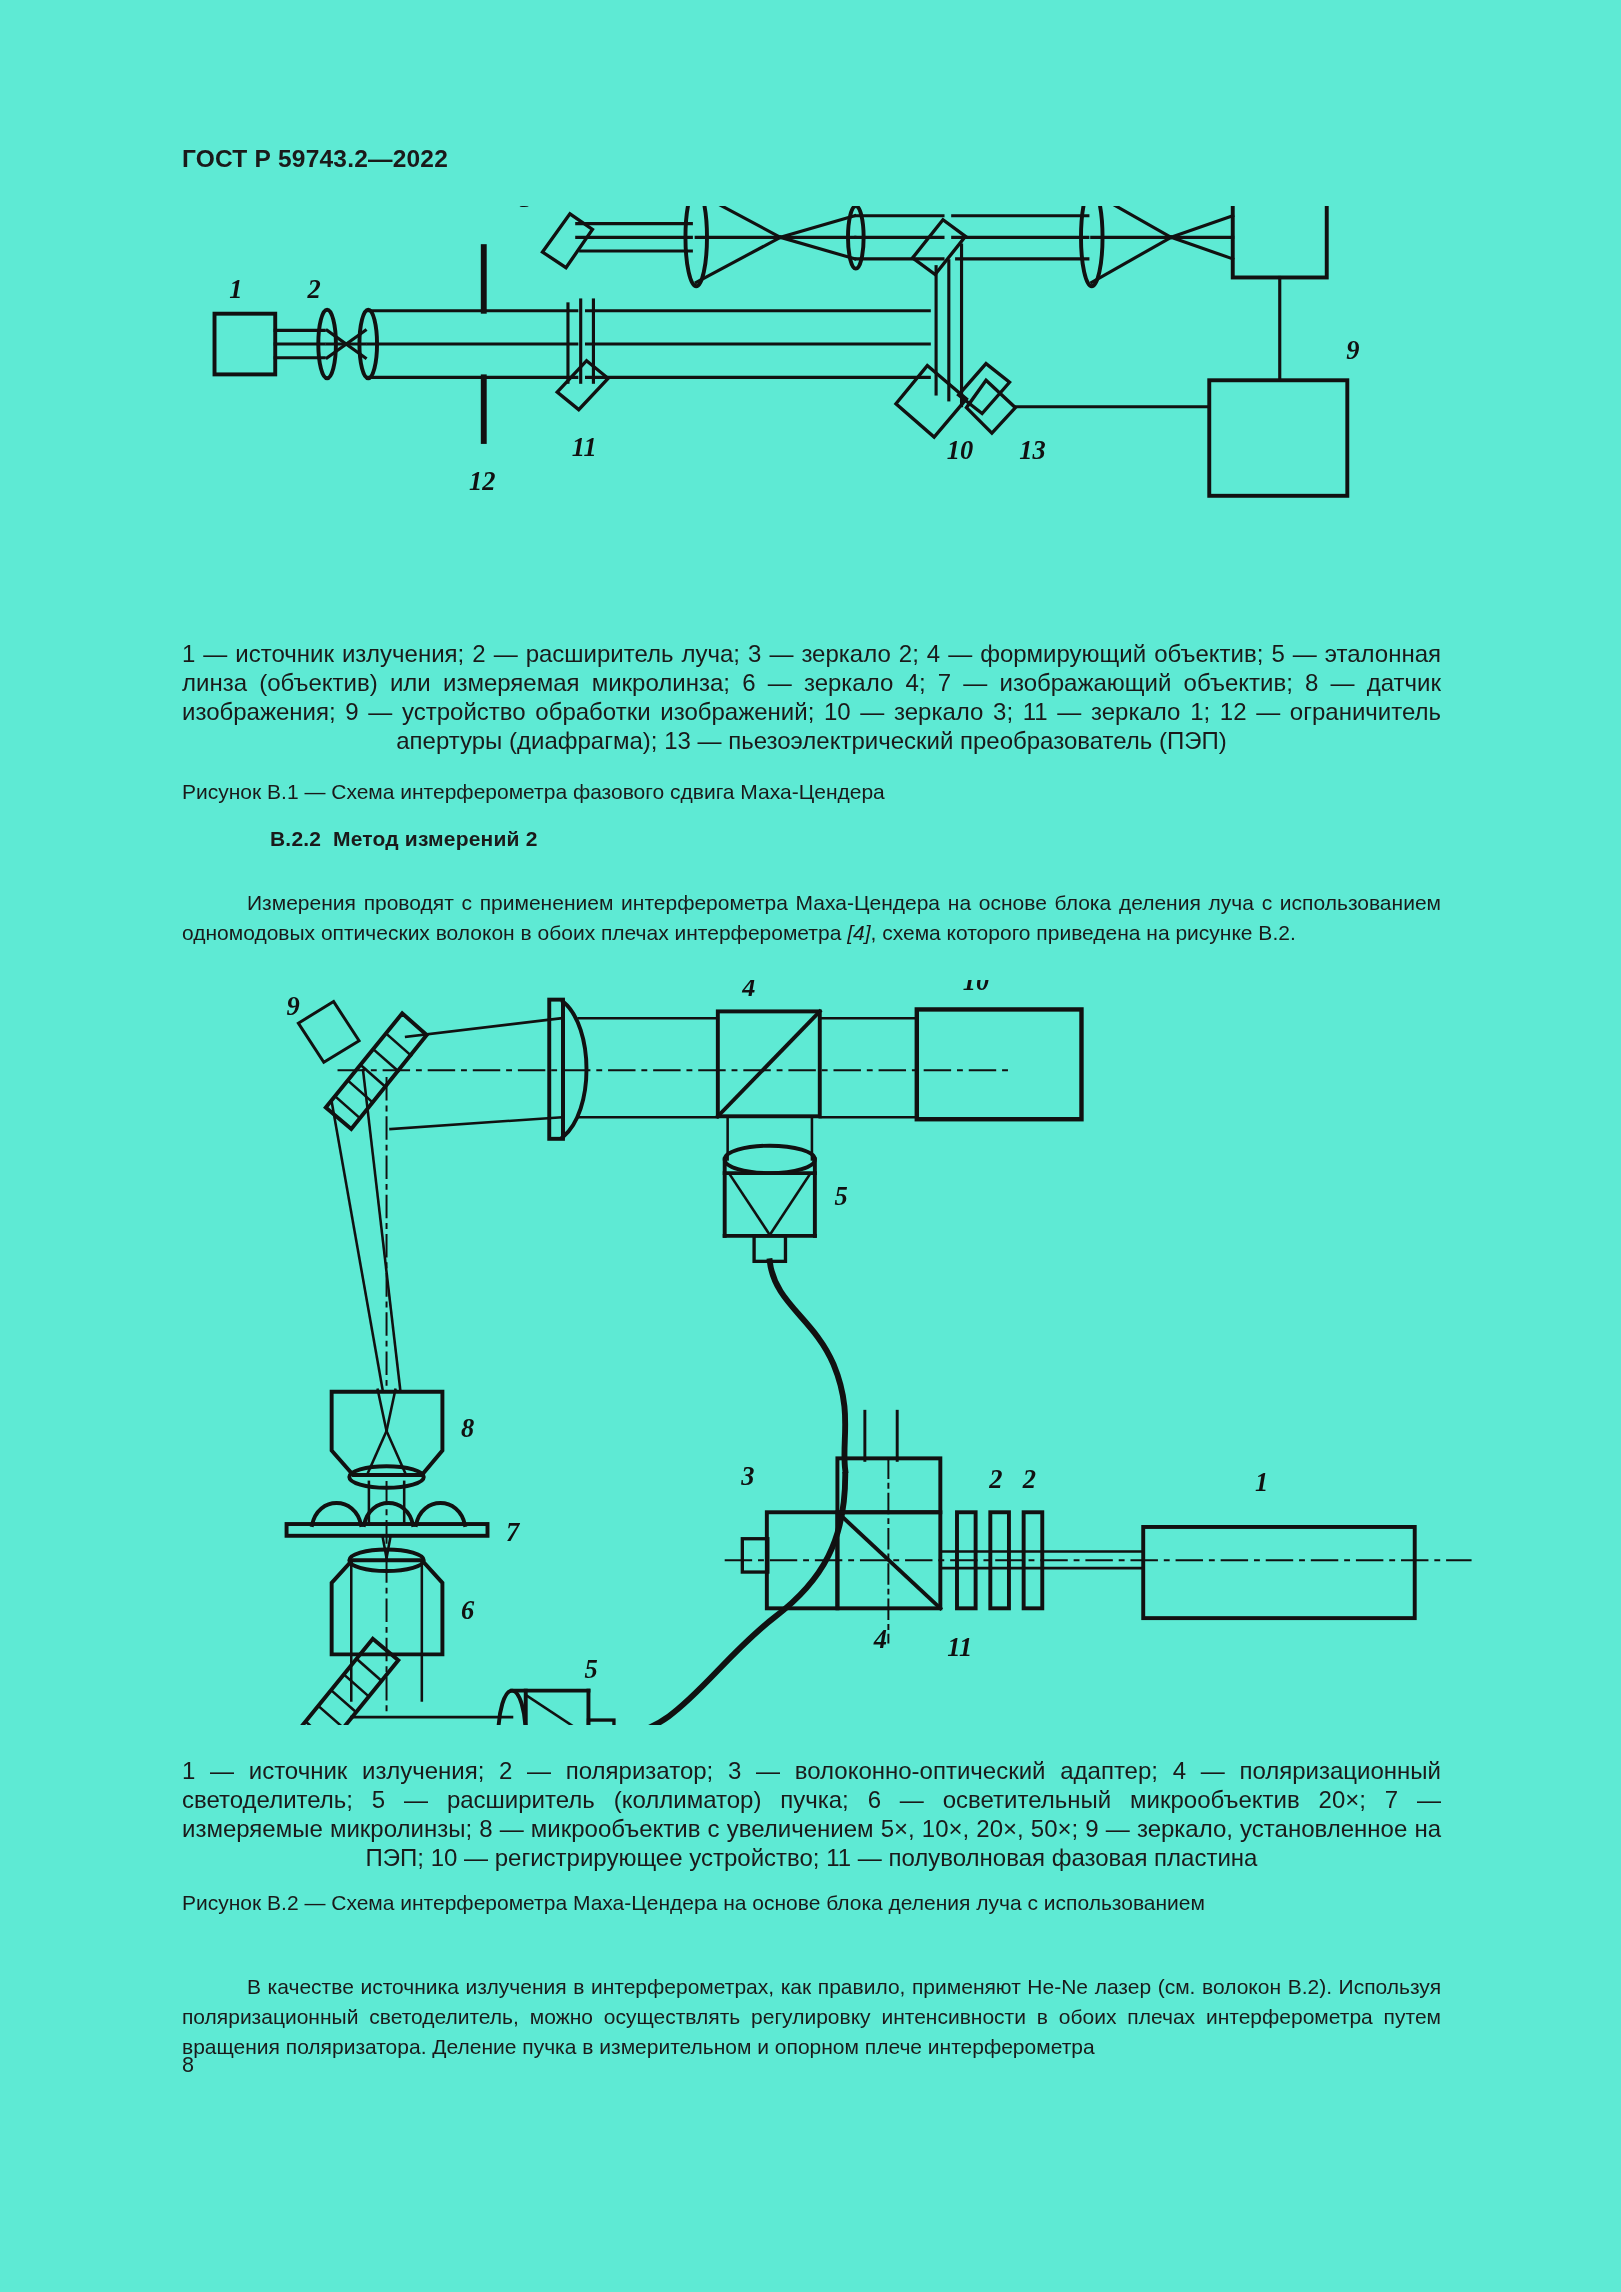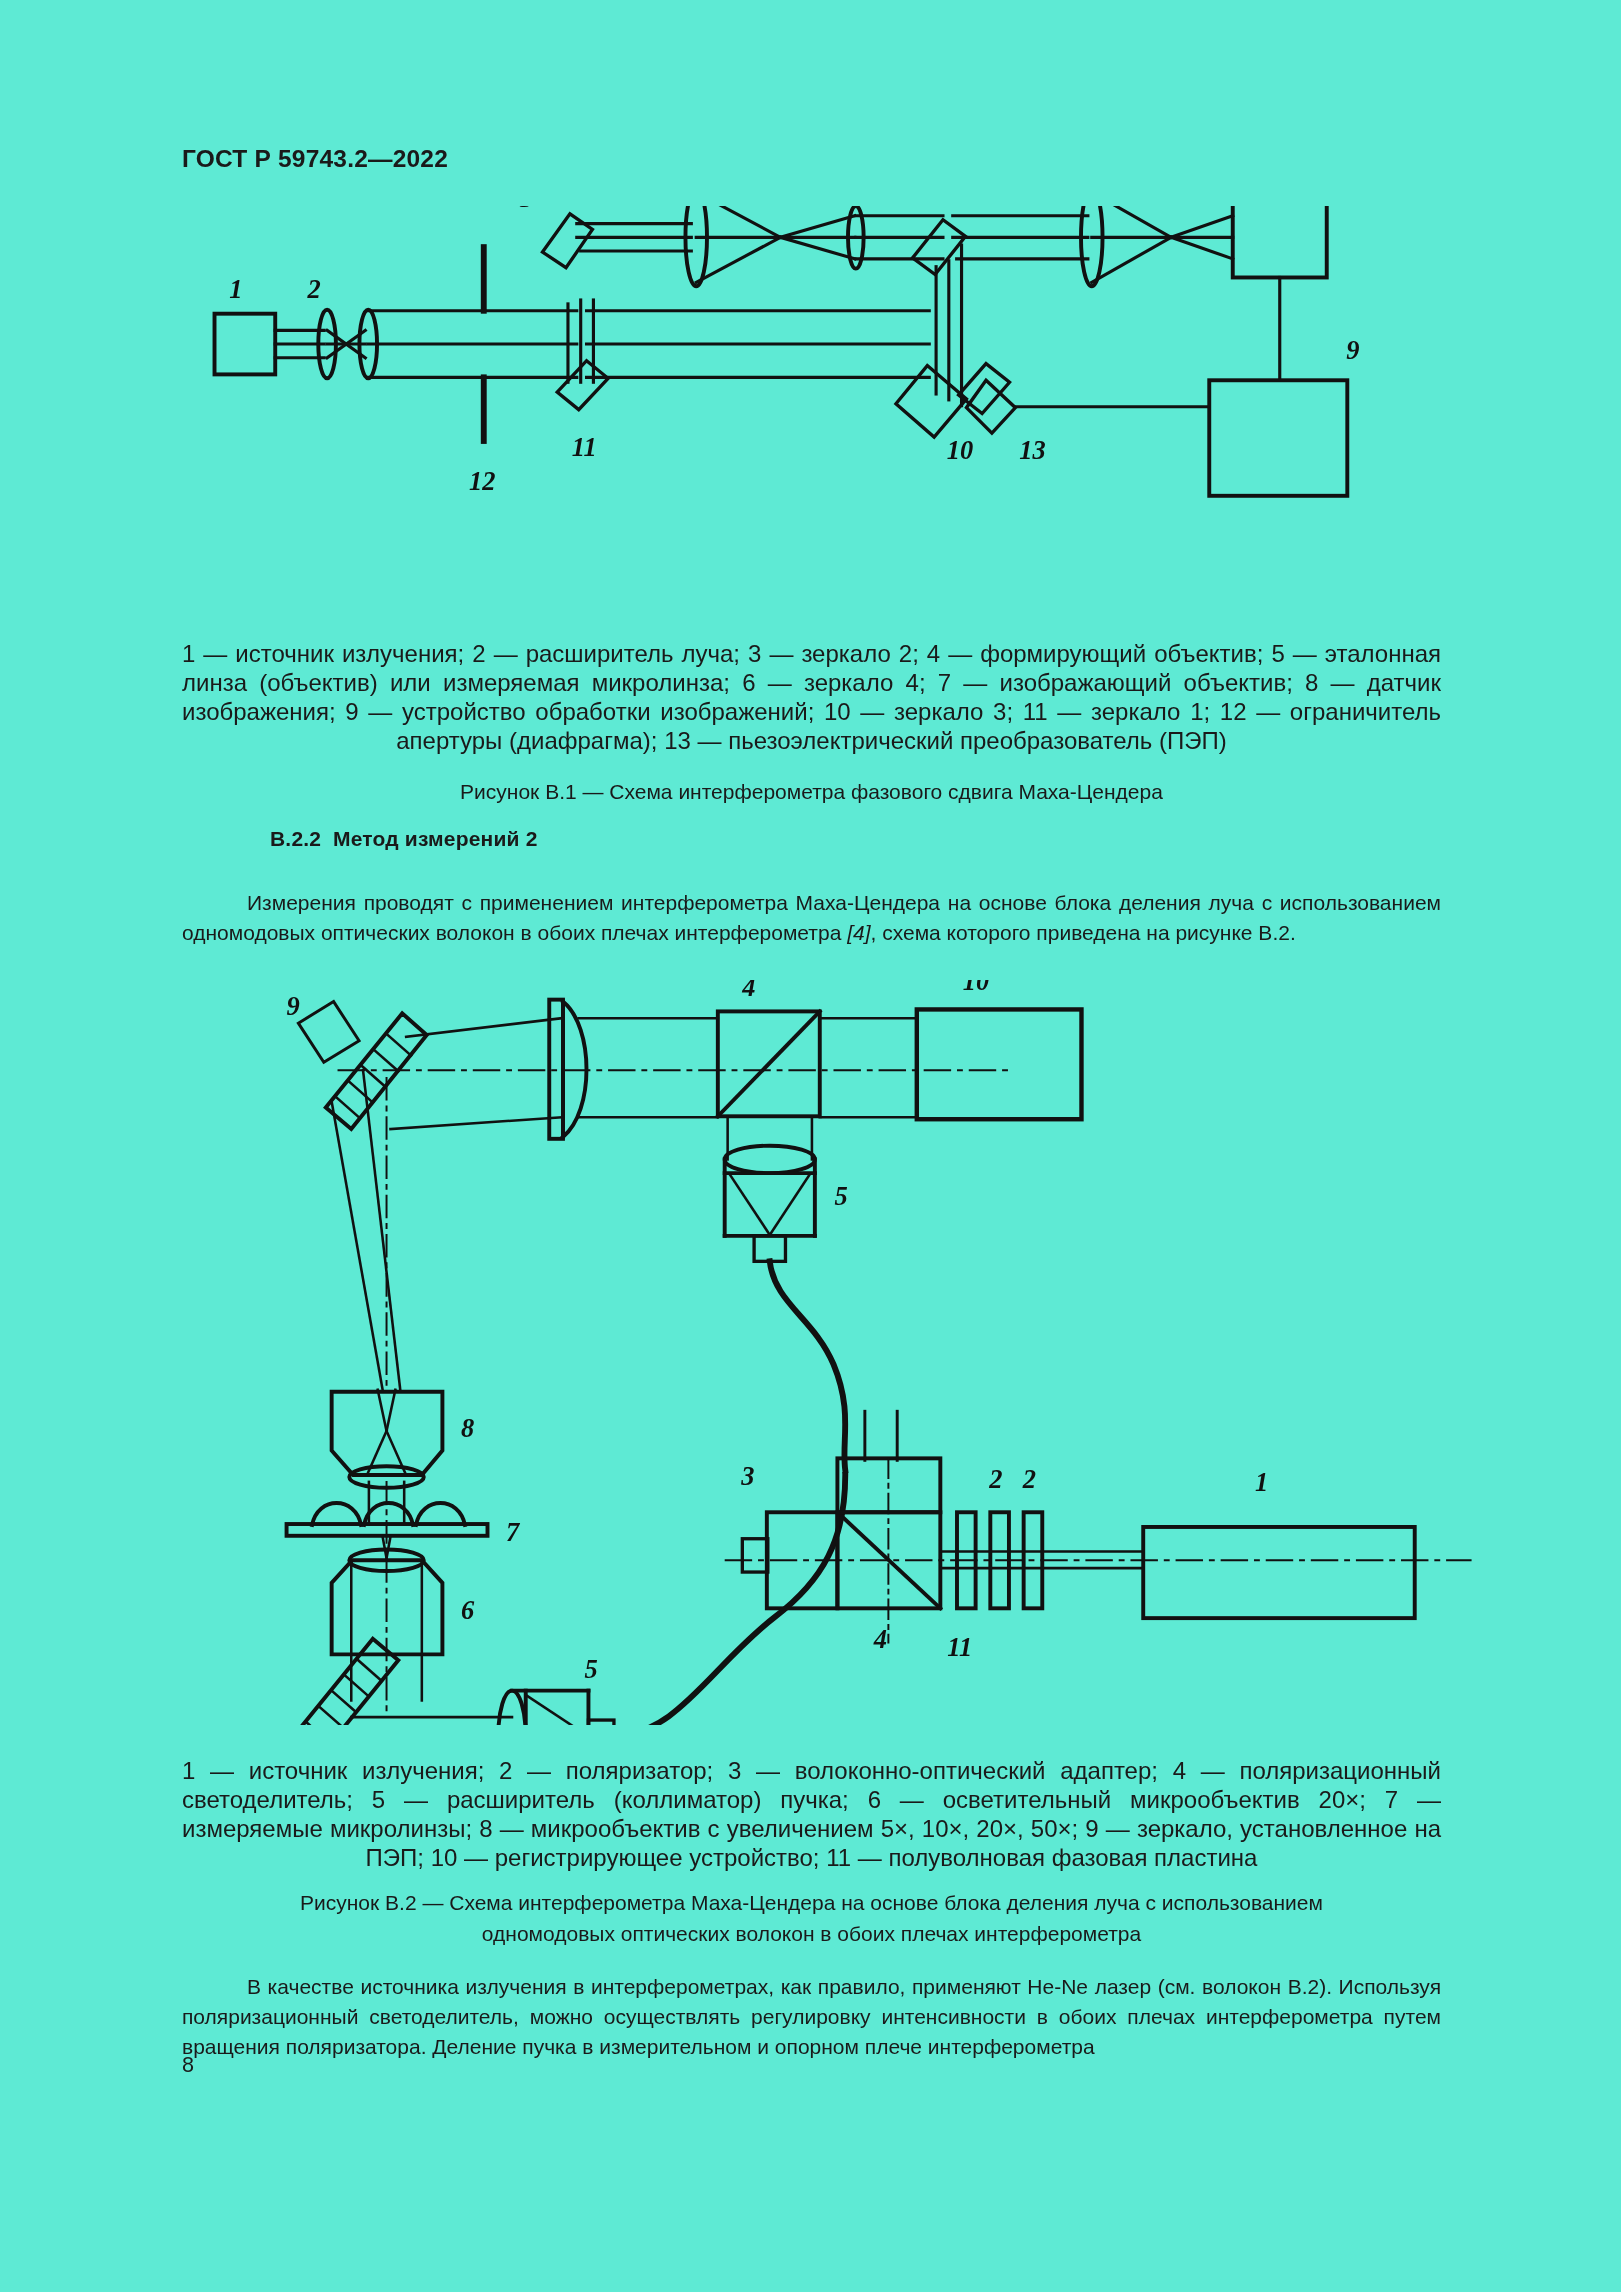--- a/index.html
+++ b/index.html
@@ -52,7 +52,6 @@
     position: absolute;
     left: 182px;
     width: 1259px;
-    text-align: center;
     font-size: 21px;
     line-height: 31px;
   }

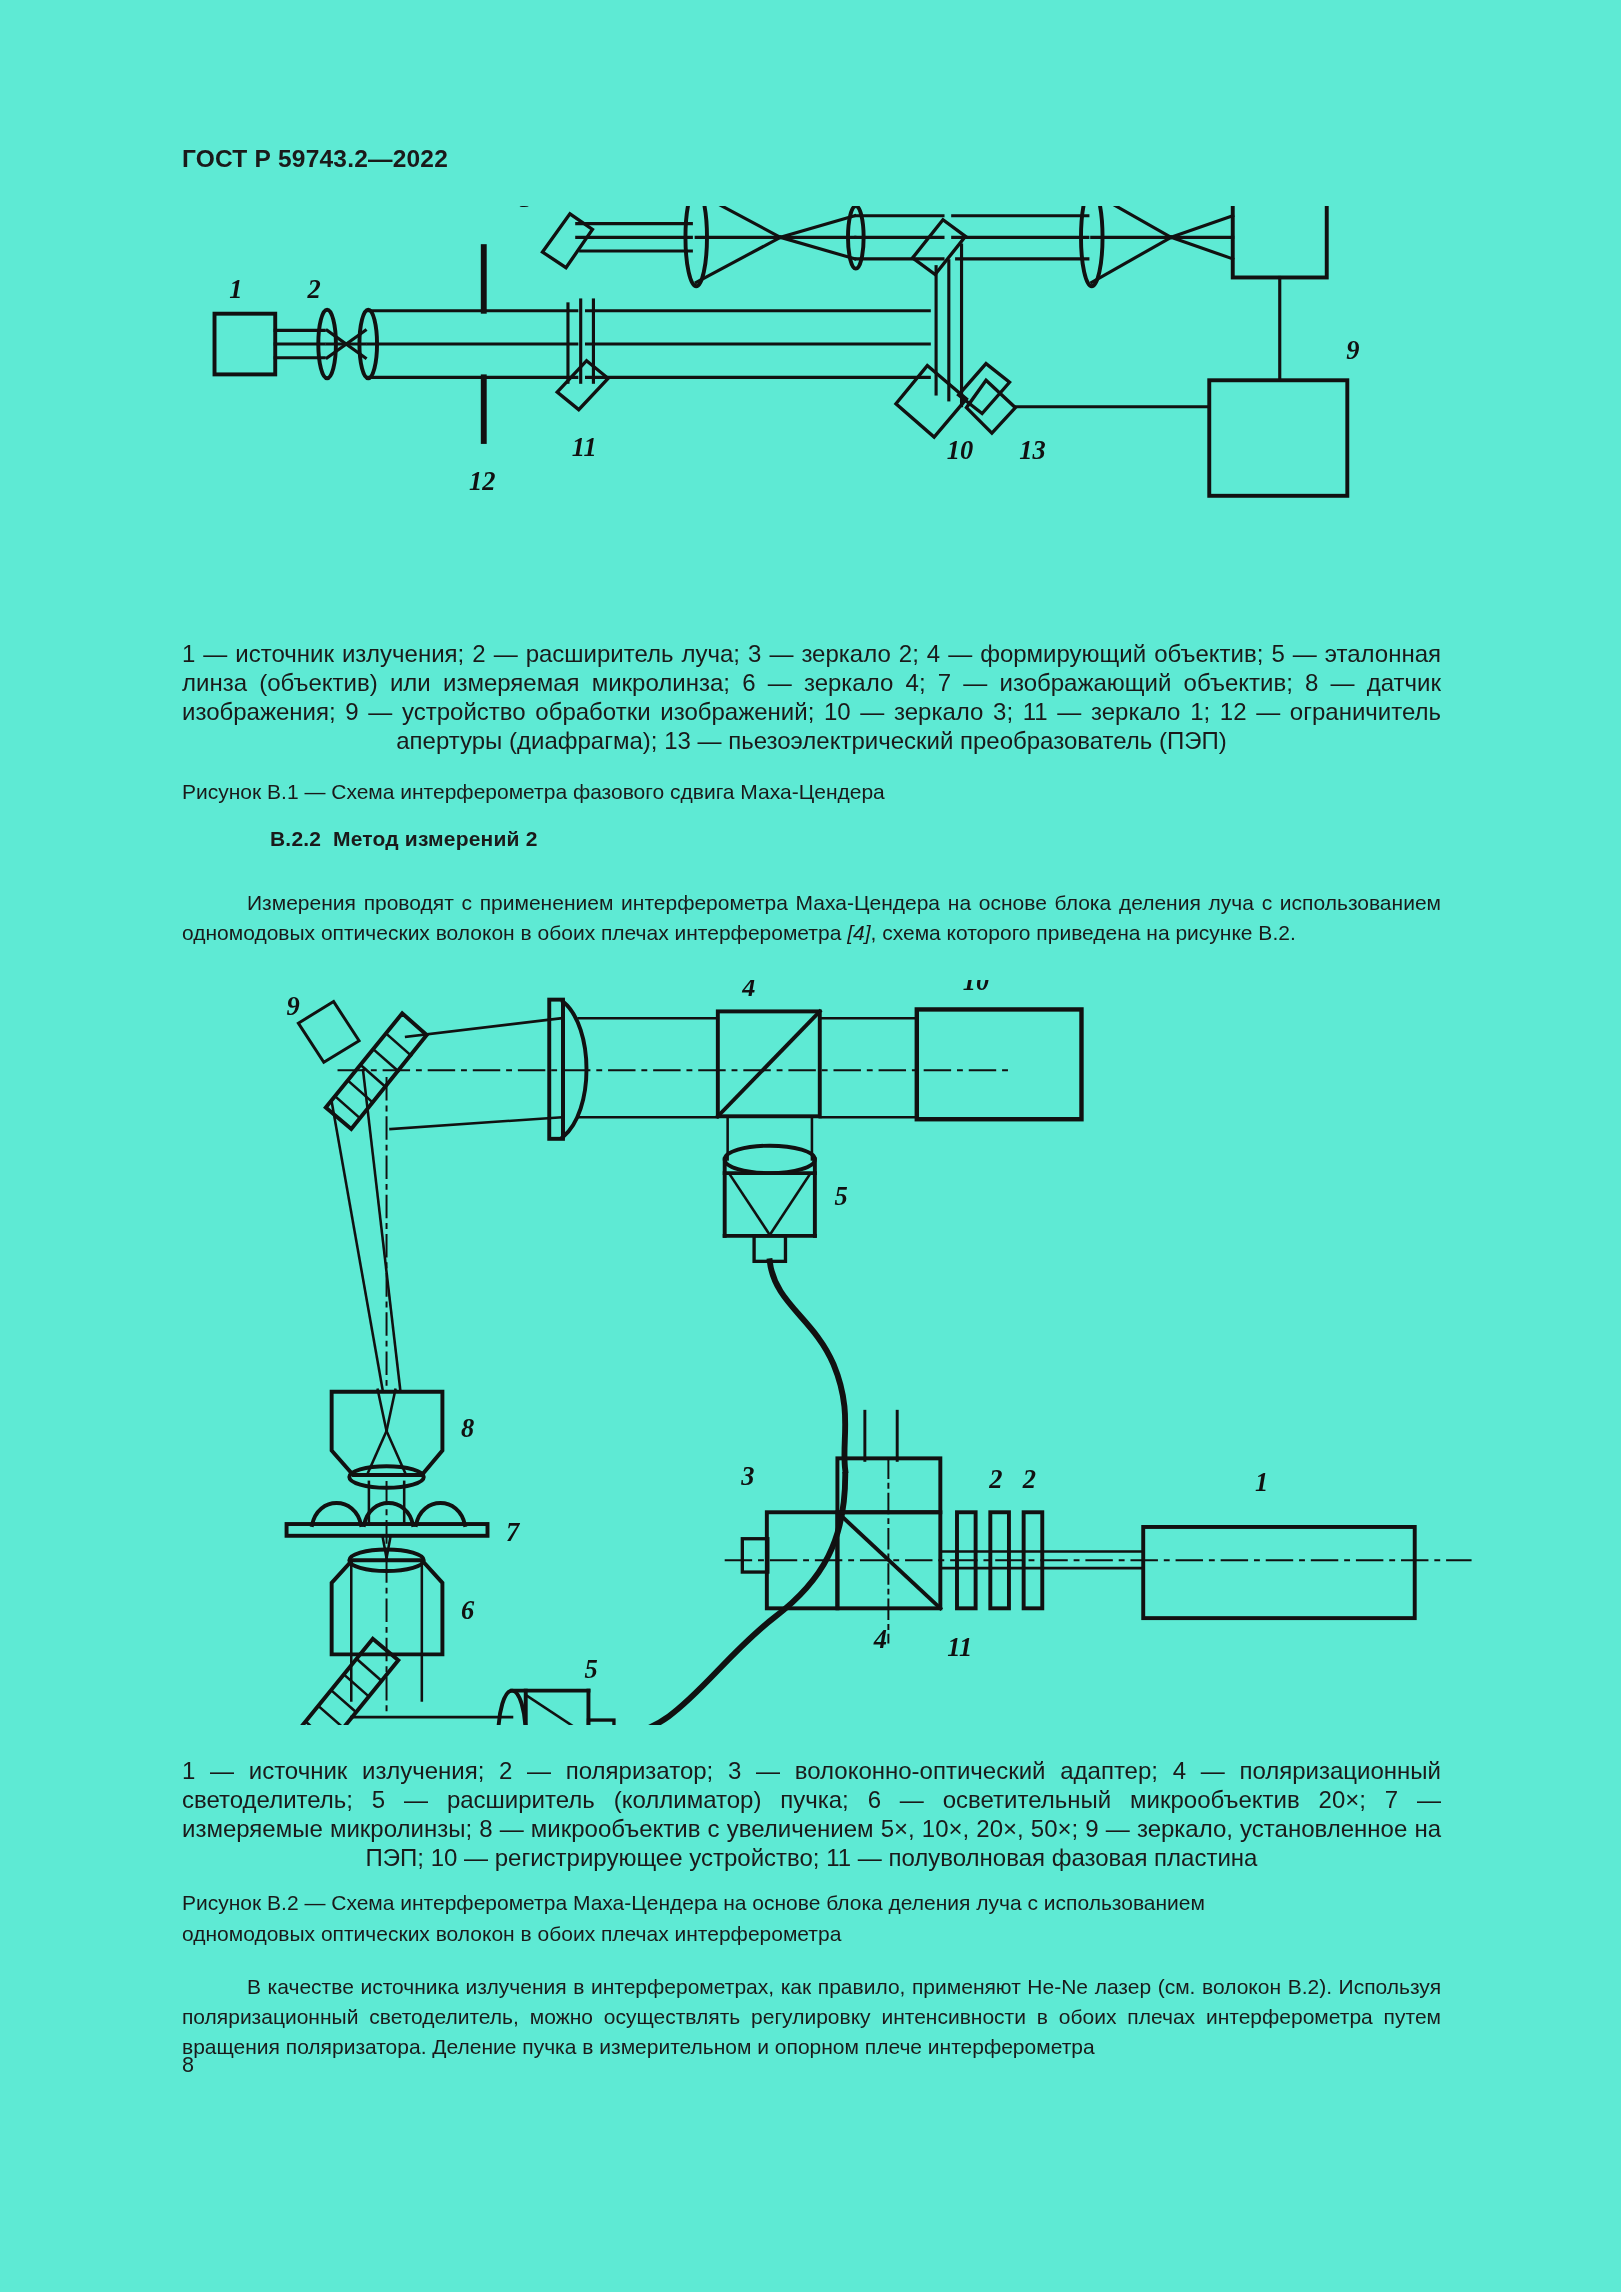--- a/index.html
+++ b/index.html
@@ -391,7 +391,6 @@
   <div class="legend" style="top:1756px;">1 — источник излучения; 2 — поляризатор; 3 — волоконно-оптический адаптер; 4 — поляризационный светоделитель; 5 — расширитель (коллиматор) пучка; 6 — осветительный микрообъектив 20×; 7 — измеряемые микролинзы; 8 — микрообъектив с увеличением 5×, 10×, 20×, 50×; 9 — зеркало, установленное на ПЭП; 10 — регистрирующее устройство; 11 — полуволновая фазовая пластина</div>
   <div class="fig-title" style="top:1887px;">
     <div>Рисунок В.2 — Схема интерферометра Маха-Цендера на основе блока деления луча с использованием</div>
-    <div>одномодовых оптических волокон в обоих плечах интерферометра</div>
   </div>
 
   <div class="body-par" style="top:1972px;">

